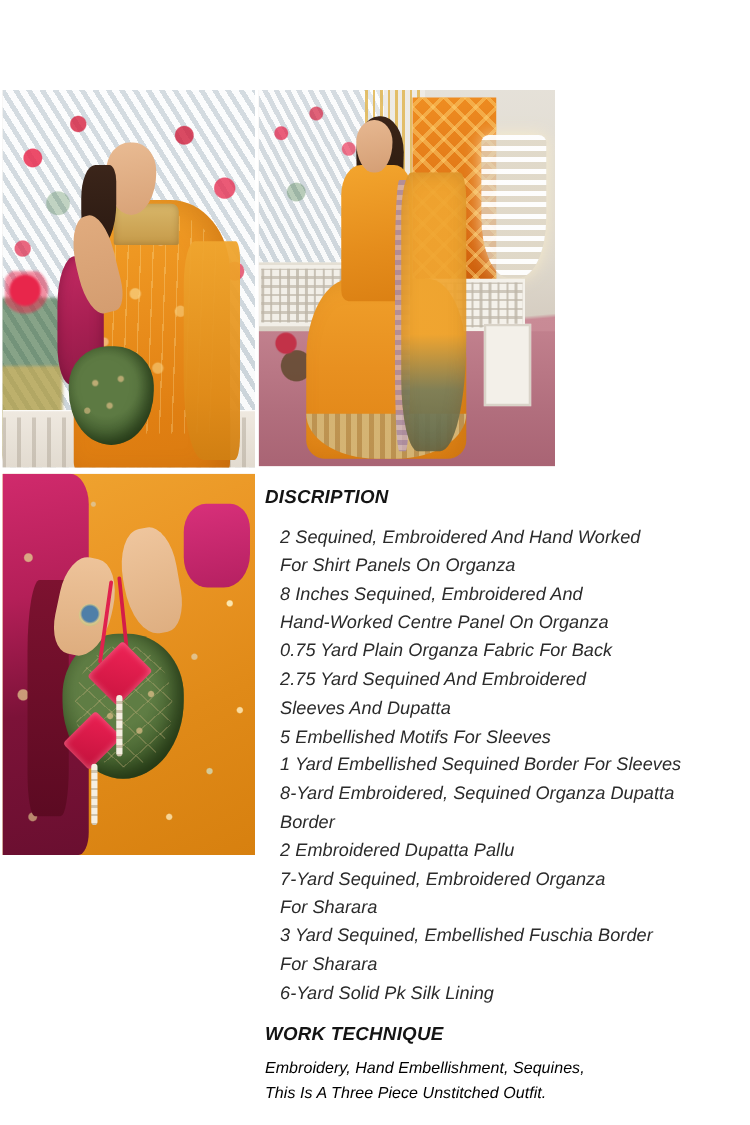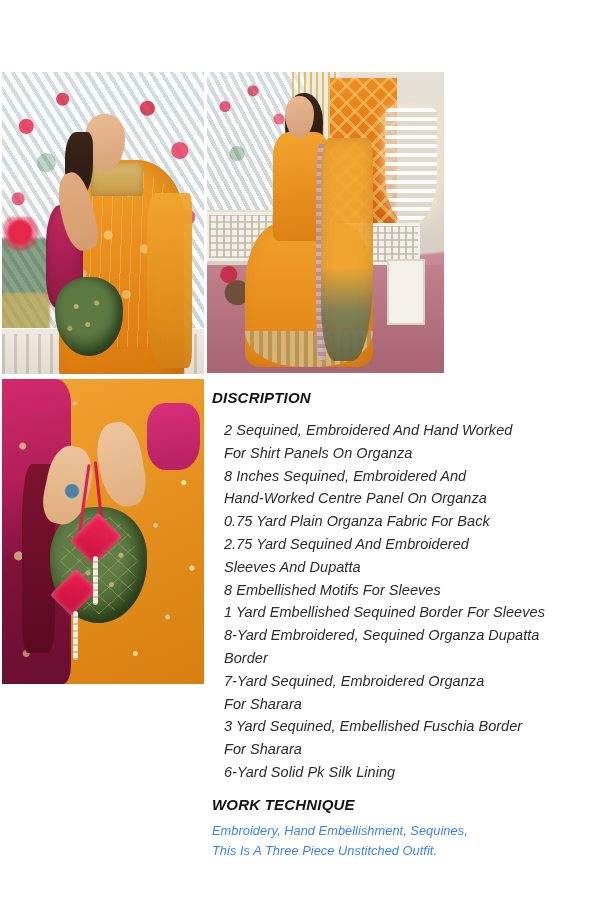--- a/index.html
+++ b/index.html
@@ -499,7 +499,7 @@
       <li>0.75 Yard Plain Organza Fabric For Back</li>
       <li>2.75 Yard Sequined And Embroidered
 Sleeves And Dupatta</li>
-      <li>8 Embellished Motifs For Sleeves</li>
+      <li>5 Embellished Motifs For Sleeves</li>
       <li>1 Yard Embellished Sequined Border For Sleeves</li>
       <li>8-Yard Embroidered, Sequined Organza Dupatta
 Border</li>

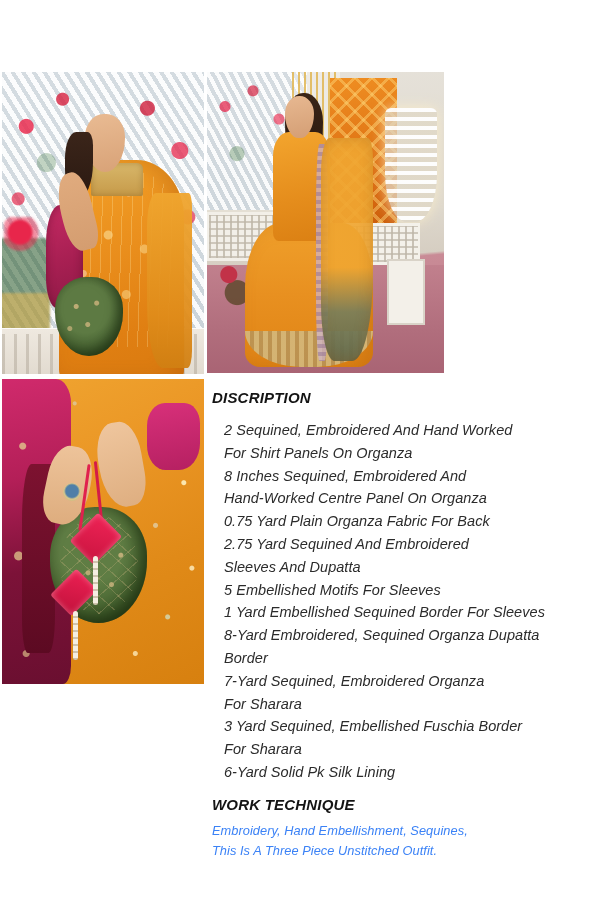--- a/index.html
+++ b/index.html
@@ -503,6 +503,7 @@
       <li>1 Yard Embellished Sequined Border For Sleeves</li>
       <li>8-Yard Embroidered, Sequined Organza Dupatta
 Border</li>
+      <li>2 Embroidered Dupatta Pallu</li>
       <li>7-Yard Sequined, Embroidered Organza
 For Sharara</li>
       <li>3 Yard Sequined, Embellished Fuschia Border

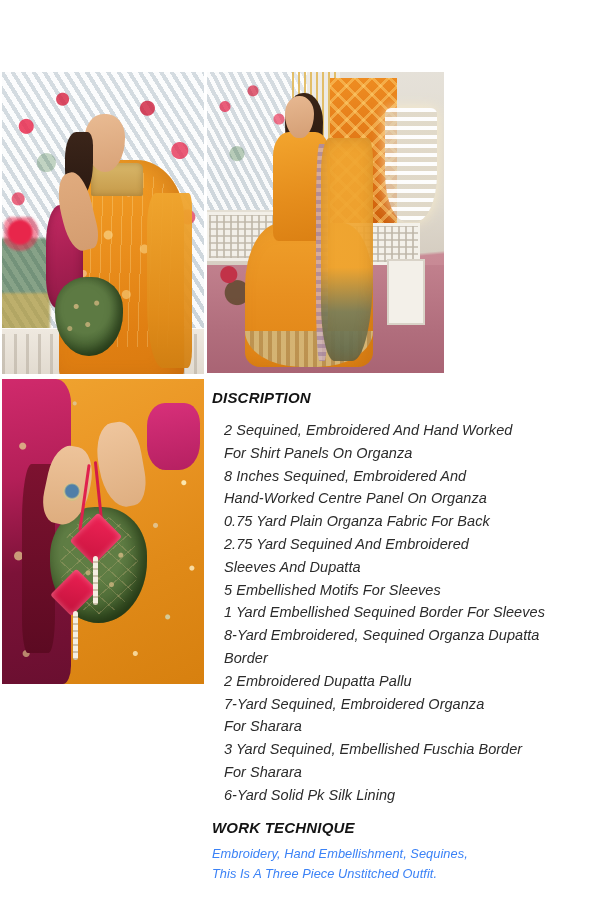--- a/index.html
+++ b/index.html
@@ -416,7 +416,7 @@
   .work-list li {
     font-size: 12.8px;
     line-height: 20.5px;
-    color: #3b82f6;
+    color: #000000;
     letter-spacing: .05px;
   }
 </style>

